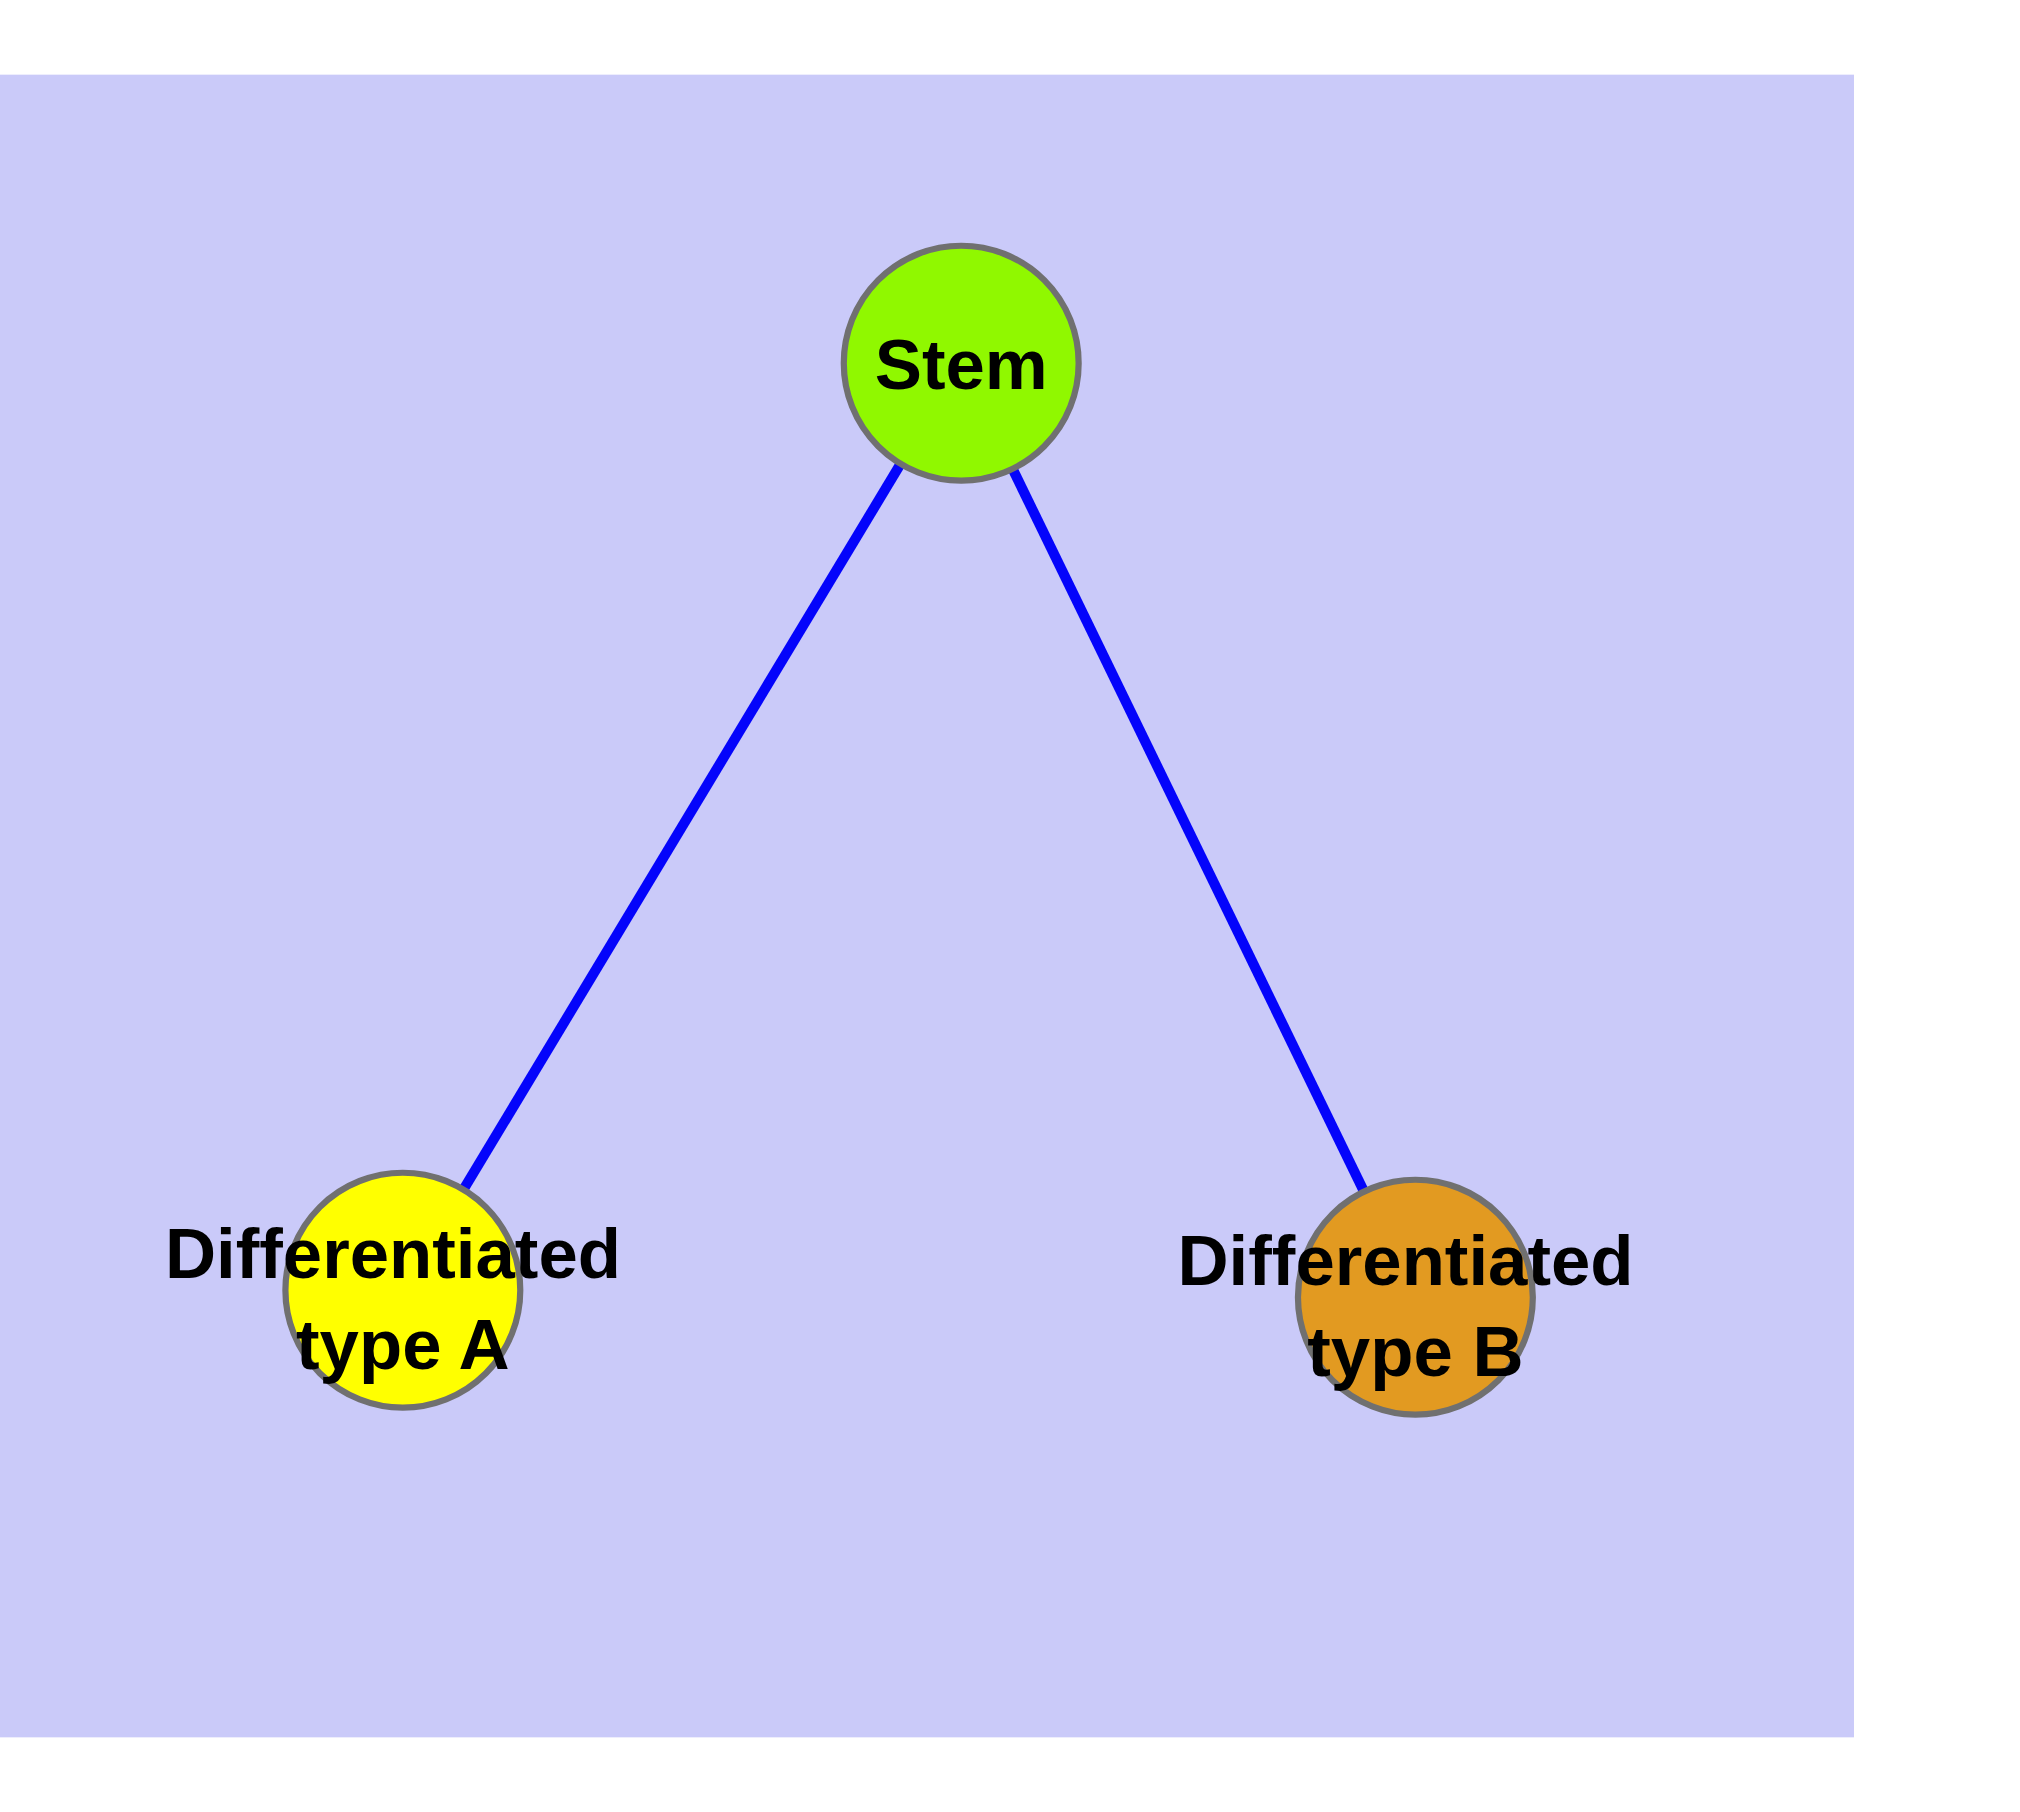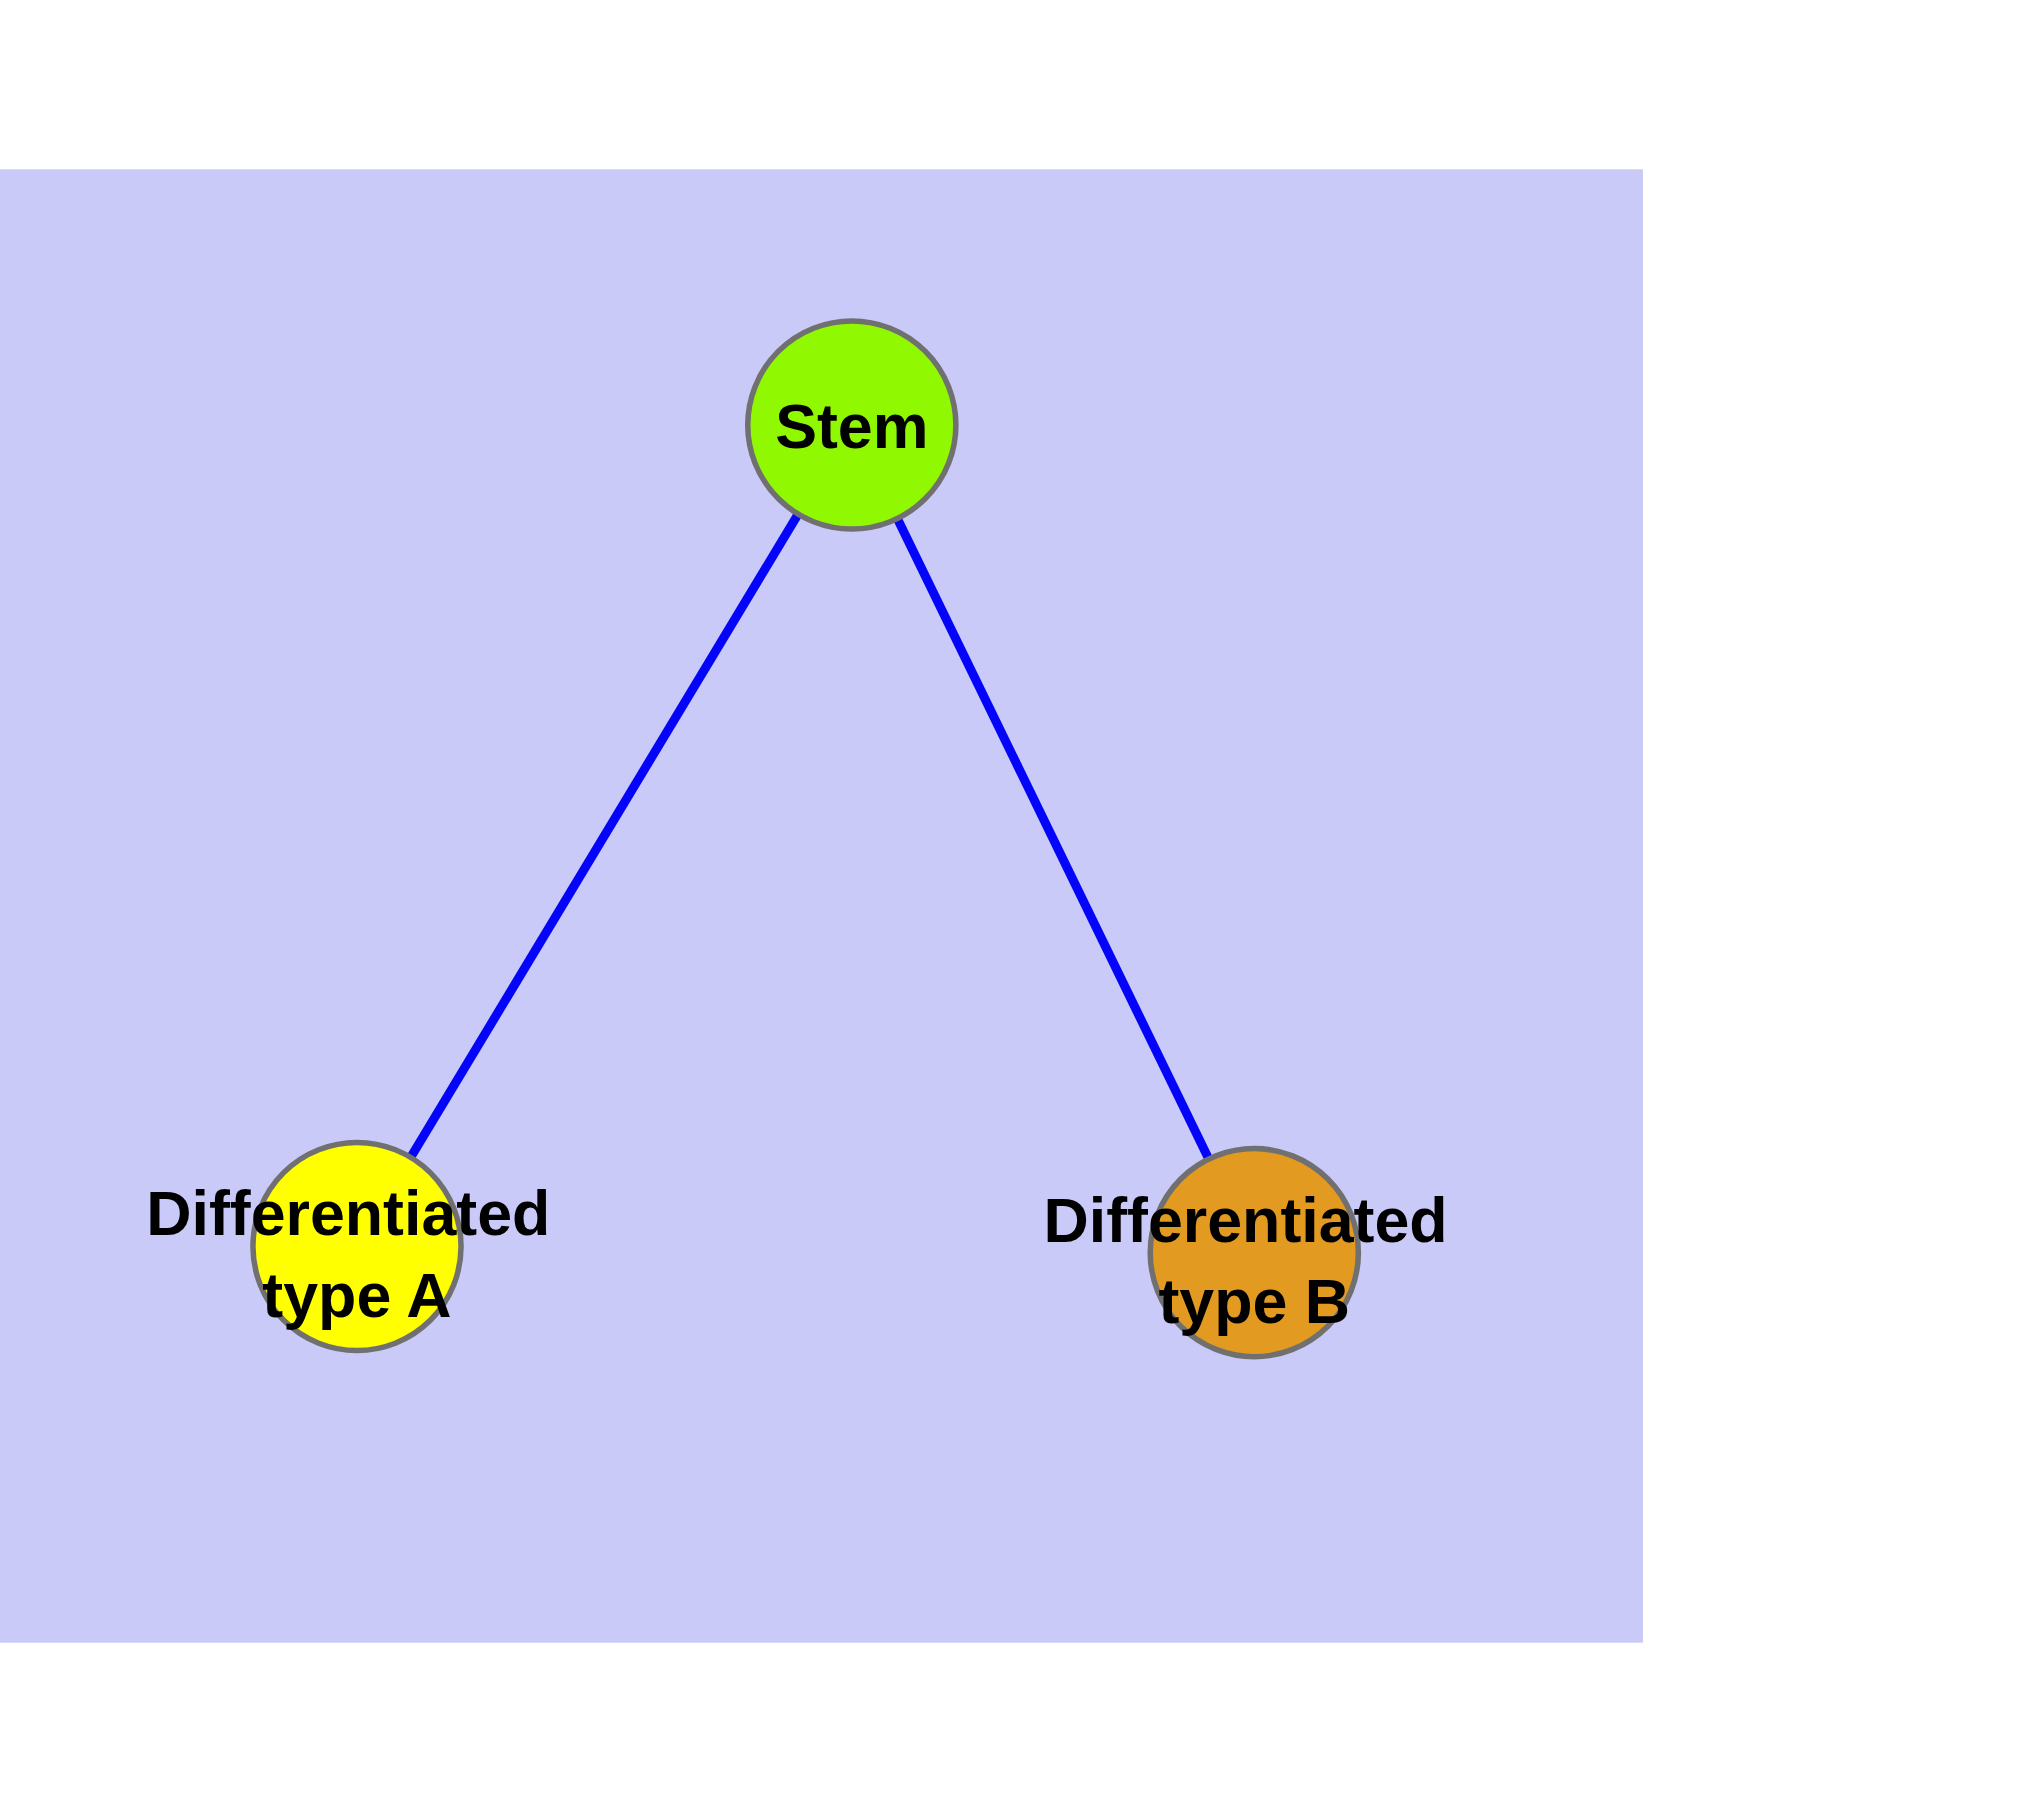--- a/index.html
+++ b/index.html
@@ -7,7 +7,7 @@
     padding: 0;
   }
   .stage {
-    width: 1643px;
+    width: 1854px;
     height: 1812px;
     overflow: hidden;
   }

